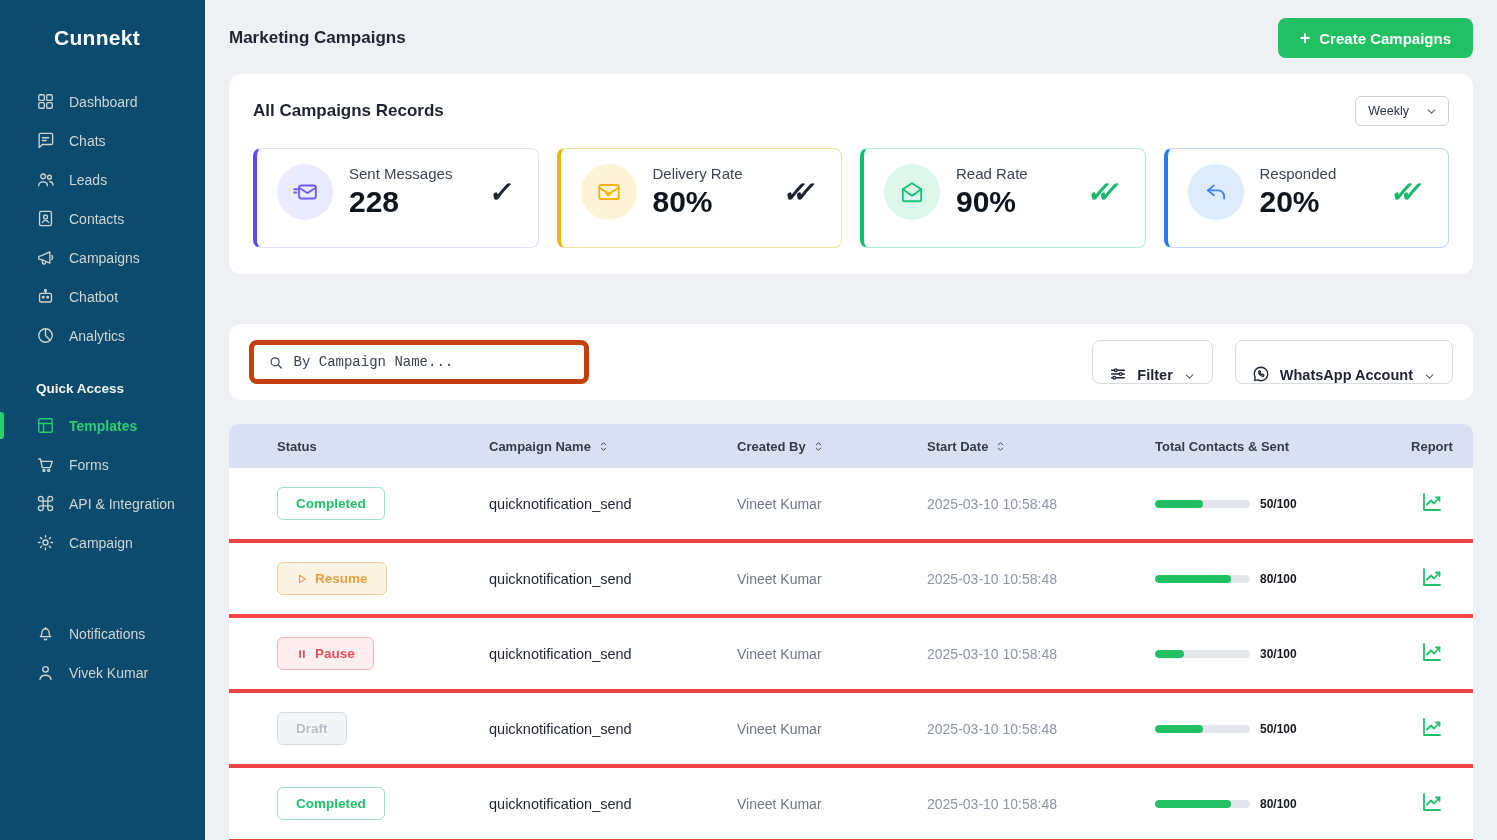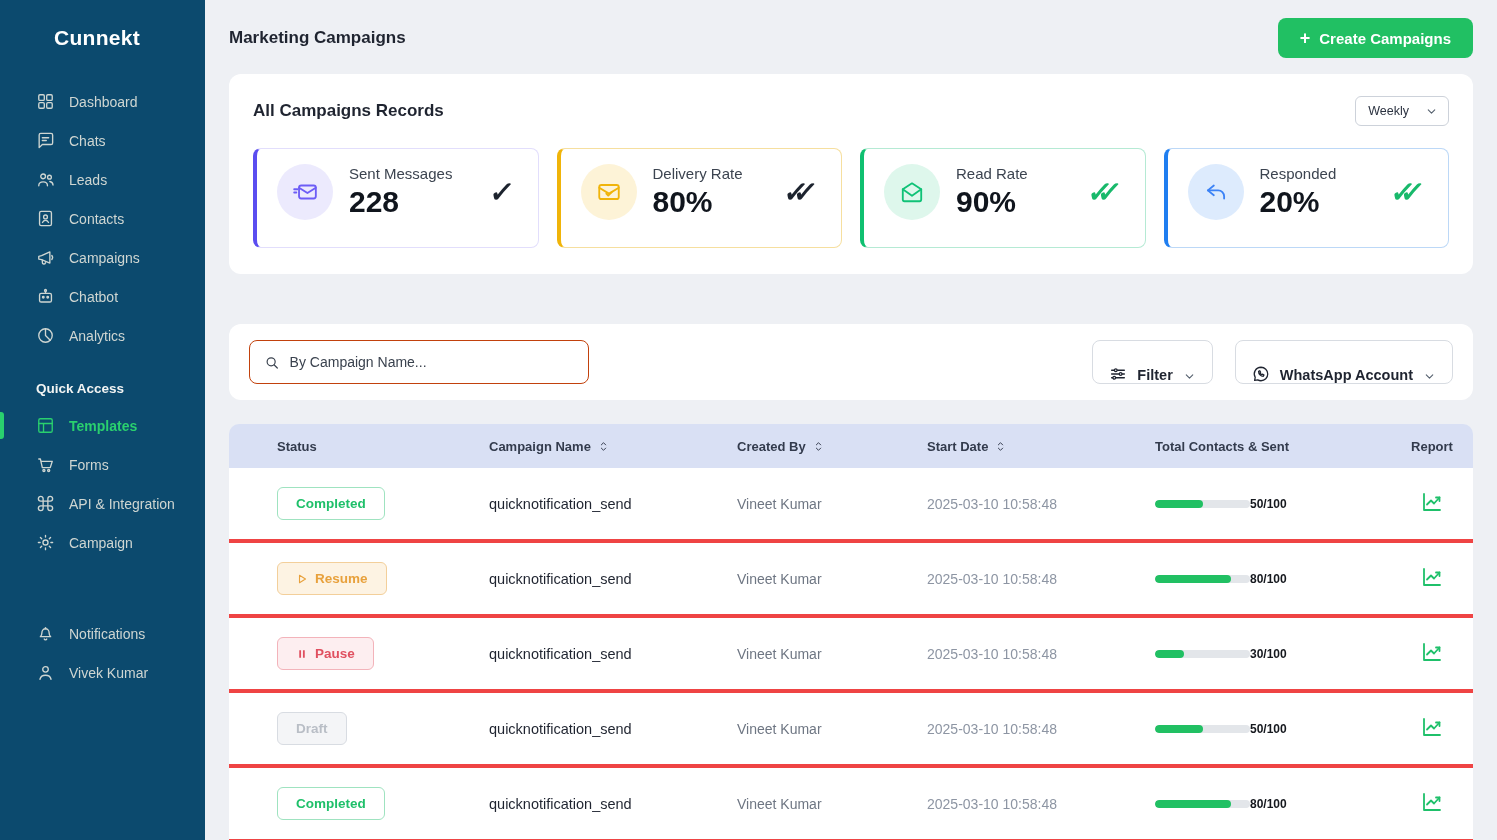--- a/index.html
+++ b/index.html
@@ -50,7 +50,7 @@
   .stat.c4 .icon-circle { background:#ddebfd; } .stat.c4 svg { stroke:#3b82f6; }
 
   .filter-card { margin-top:50px; padding:16px 20px; display:flex; align-items:center; }
-  .search-box { width:340px; height:44px; border:1px solid #c2410c; border-radius:8px; display:flex; align-items:center; gap:10px; padding:0 14px; background:#fff; }
+  .search-box { width:340px; height:44px; border:5px solid #c2410c; border-radius:8px; display:flex; align-items:center; gap:10px; padding:0 14px; background:#fff;font-family:Liberation Mono, monospace; }
   .search-box svg { width:17px; height:17px; stroke:#3a424e; fill:none; stroke-width:1.8; stroke-linecap:round; }
   .search-box input { border:none; outline:none; font-family:inherit; font-size:14px; color:#2b3240; width:100%; background:transparent; }
   .search-box input::placeholder { color:#3a424e; }

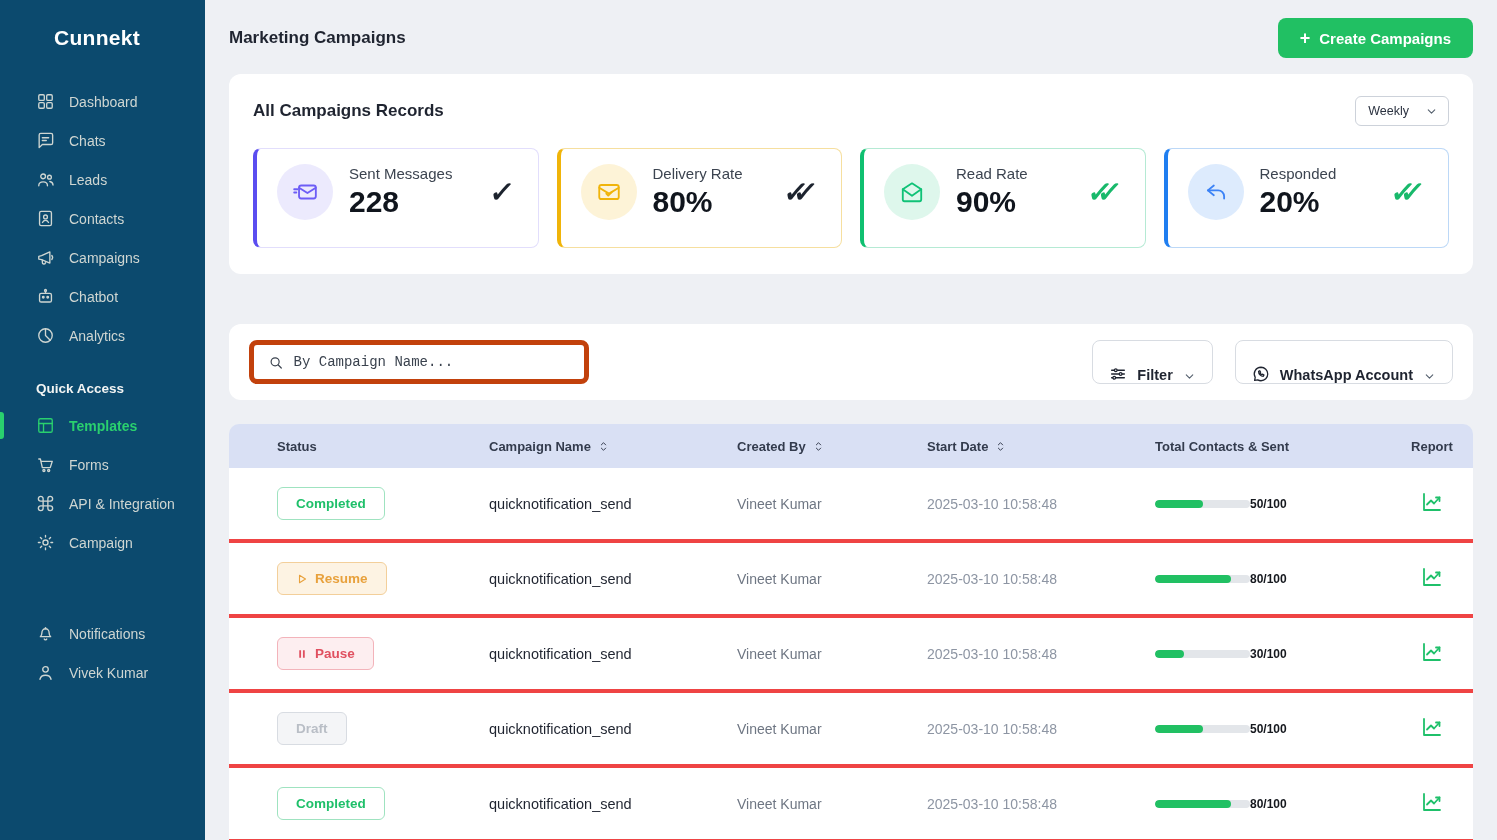--- a/index.html
+++ b/index.html
@@ -77,7 +77,7 @@
   .badge.resume { color:#e8a13c; border-color:#f3cf9a; background:#fdf3e3; cursor:pointer; }
   .badge.pause { color:#e04f5f; border-color:#f3b3ba; background:#fdeef0; cursor:pointer; }
   .badge.draft { color:#b9bec6; border-color:#d8dce2; background:#f4f5f7; }
-  .progress-cell { display:flex; align-items:center; }
+  .progress-cell { display:flex; align-items:center; gap:10px; }
   .bar { width:95px; height:8px; border-radius:4px; background:#e3e6ea; overflow:hidden; }
   .bar .fill { height:100%; background:#21c063; border-radius:4px; }
   .prog-label { font-size:12px; font-weight:700; color:#15181e; }

